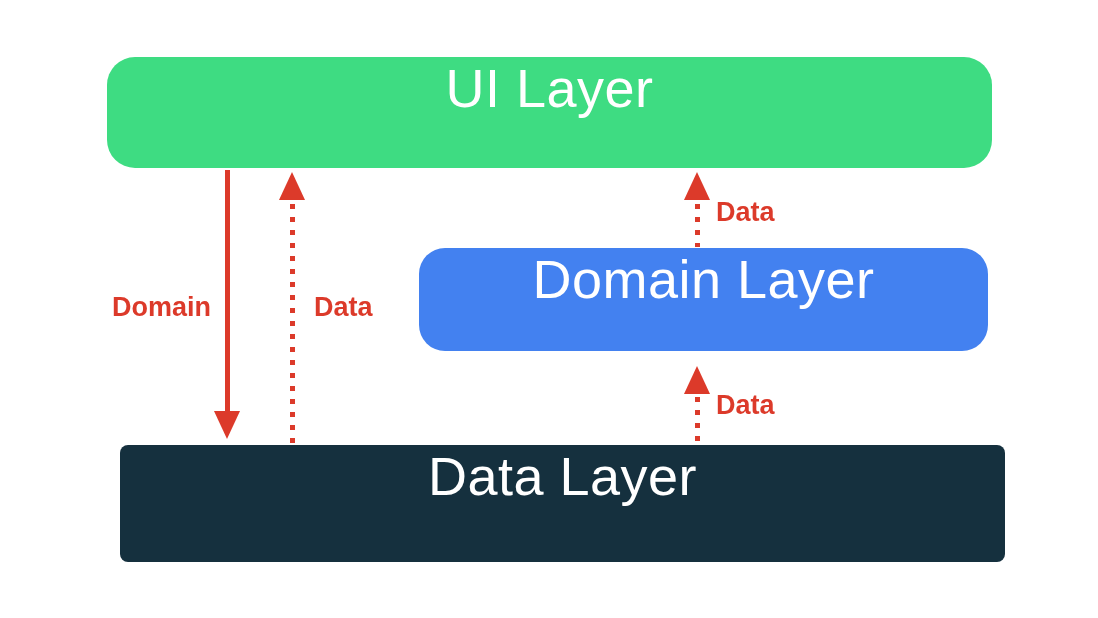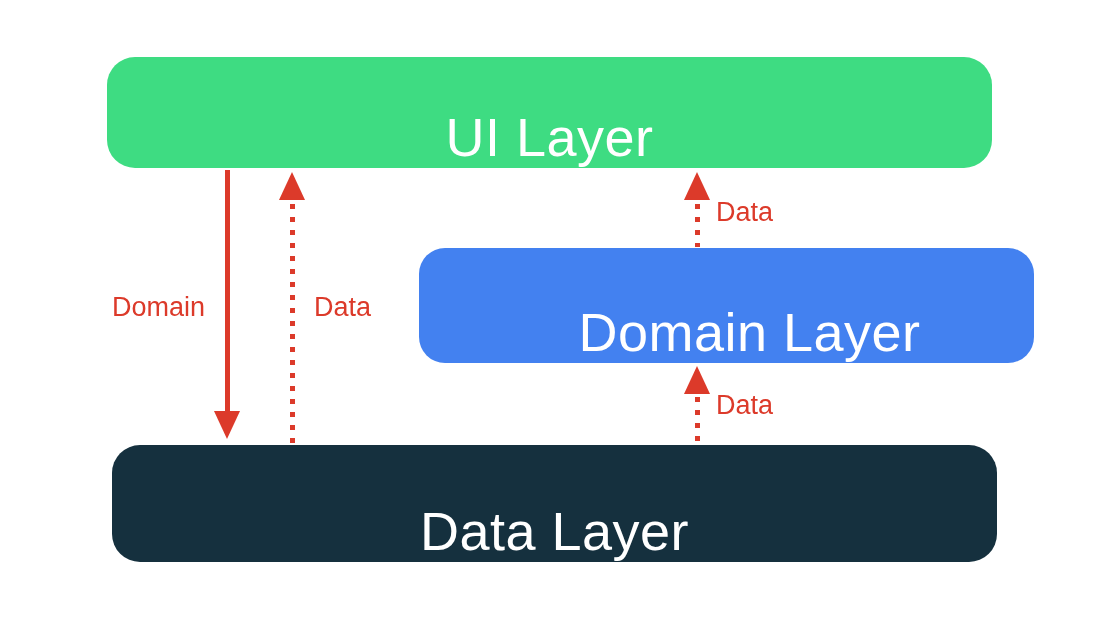--- a/index.html
+++ b/index.html
@@ -14,7 +14,7 @@
   .layer-box {
     position: absolute;
     display: flex;
-    align-items: flex-end;
+    align-items: flex-start;
     justify-content: center;
     color: #ffffff;
     font-size: 54px;

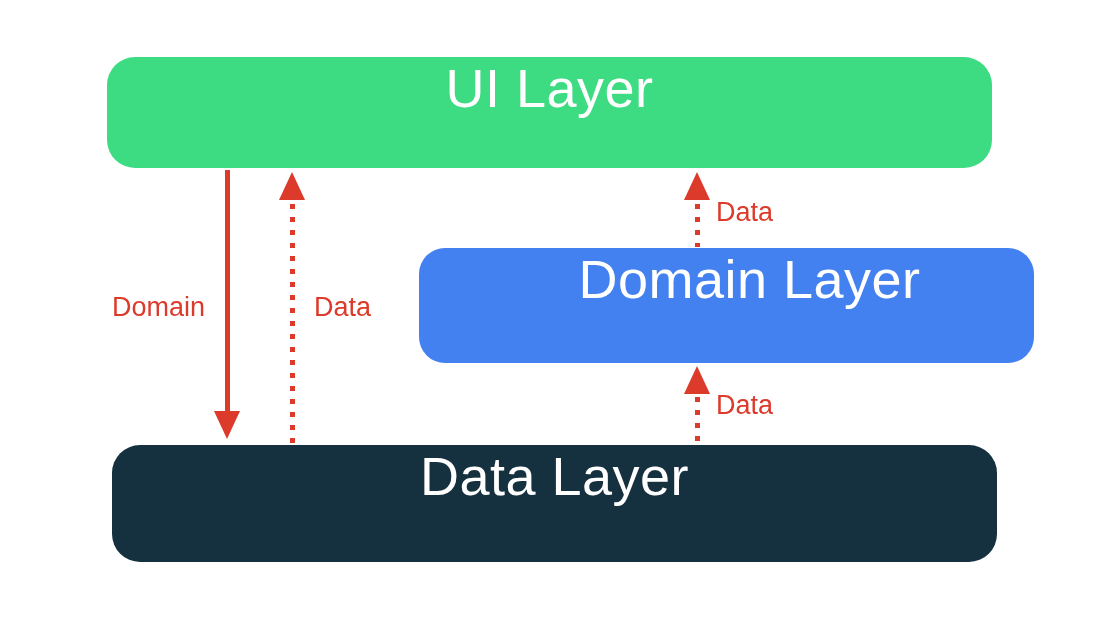--- a/index.html
+++ b/index.html
@@ -55,7 +55,7 @@
     position: absolute;
     color: var(--red);
     font-size: 27px;
-    font-weight: 400;
+    font-weight: 700;
     white-space: nowrap;
   }
   #watermark {

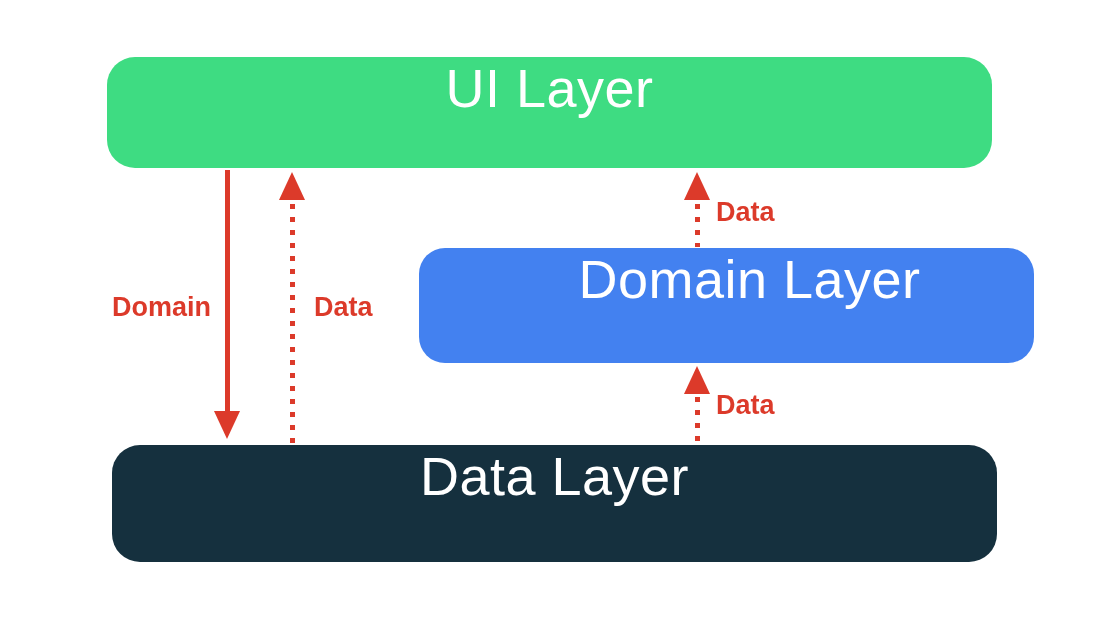--- a/index.html
+++ b/index.html
@@ -26,8 +26,8 @@
     background: var(--green); border-radius: 28px;
   }
   #domain-layer {
-    left: 419px; top: 248px; width: 569px; height: 115px;
-    background: var(--blue); border-radius: 26px; padding-left: 46px;
+    left: 419px; top: 248px; width: 569px; height: 103px;
+    background: var(--blue); border-radius: 26px;
   }
   #data-layer {
     left: 112px; top: 445px; width: 885px; height: 117px;

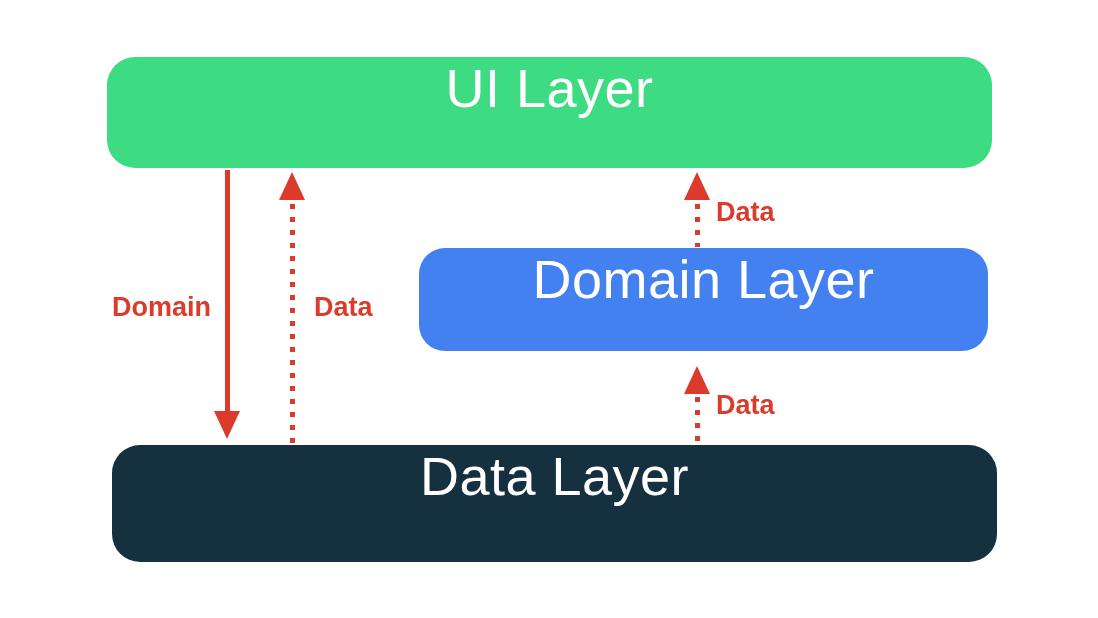--- a/index.html
+++ b/index.html
@@ -30,8 +30,8 @@
     background: var(--blue); border-radius: 26px;
   }
   #data-layer {
-    left: 112px; top: 445px; width: 885px; height: 117px;
-    background: var(--navy); border-radius: 28px;
+    left: 120px; top: 445px; width: 885px; height: 117px;
+    background: var(--navy); border-radius: 8px;
   }
   .vline-solid {
     position: absolute;

